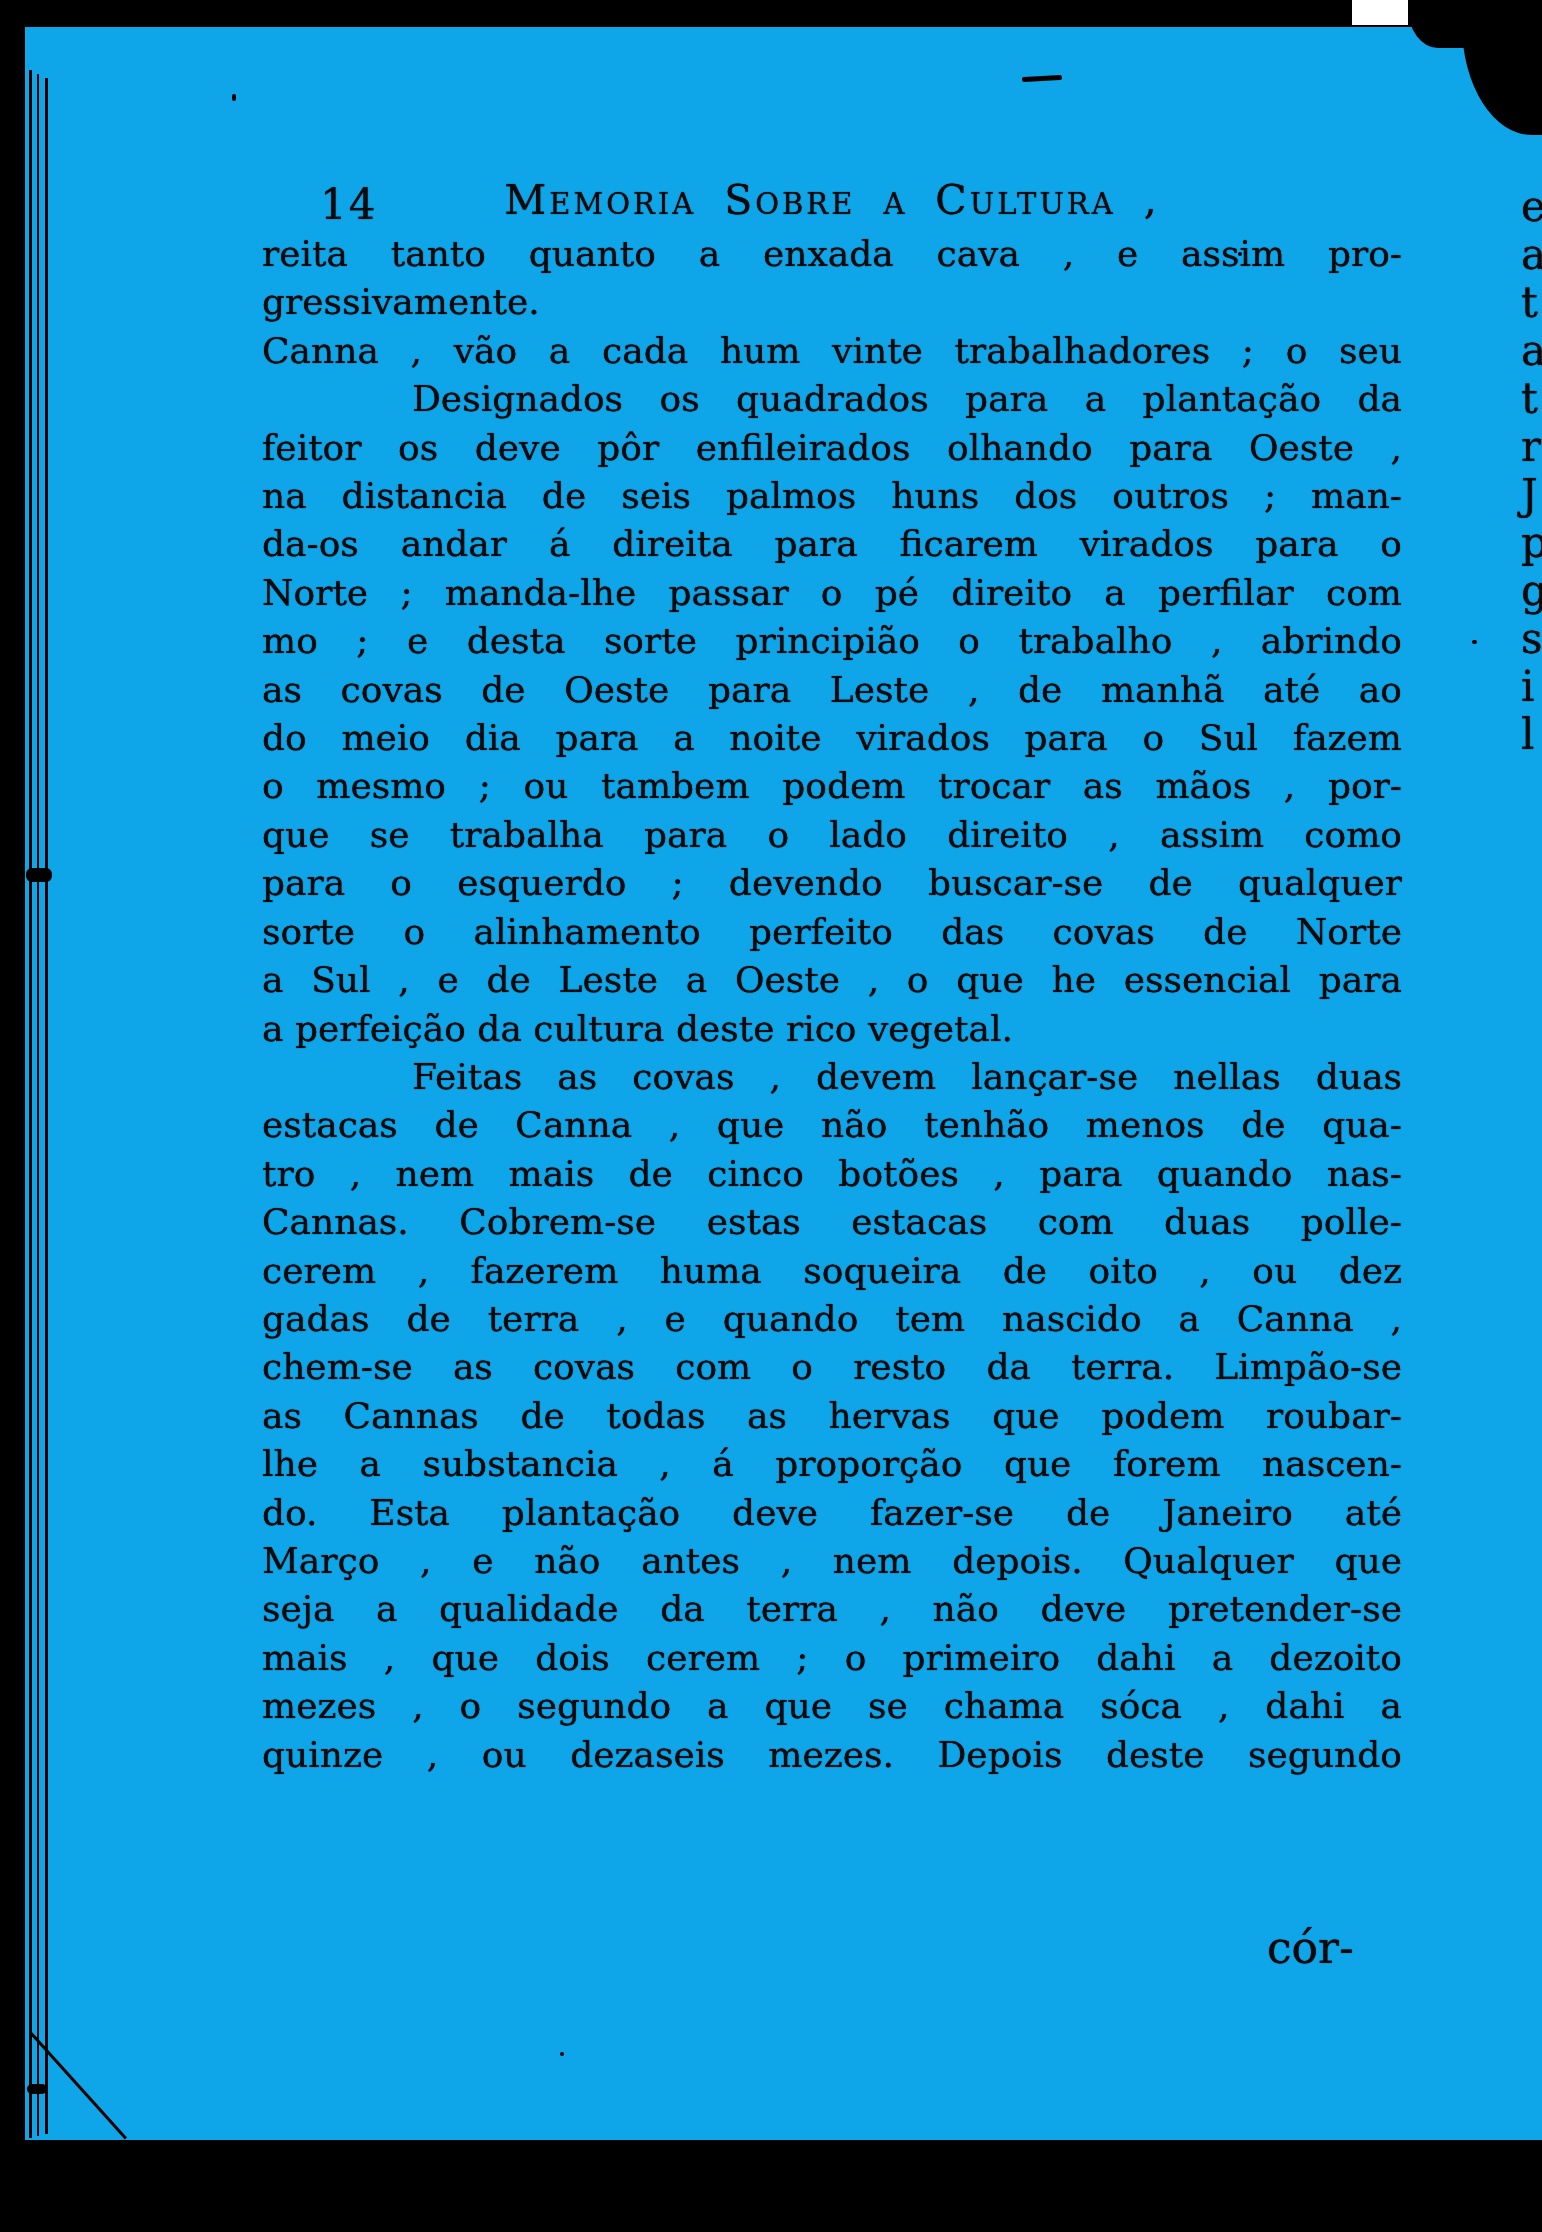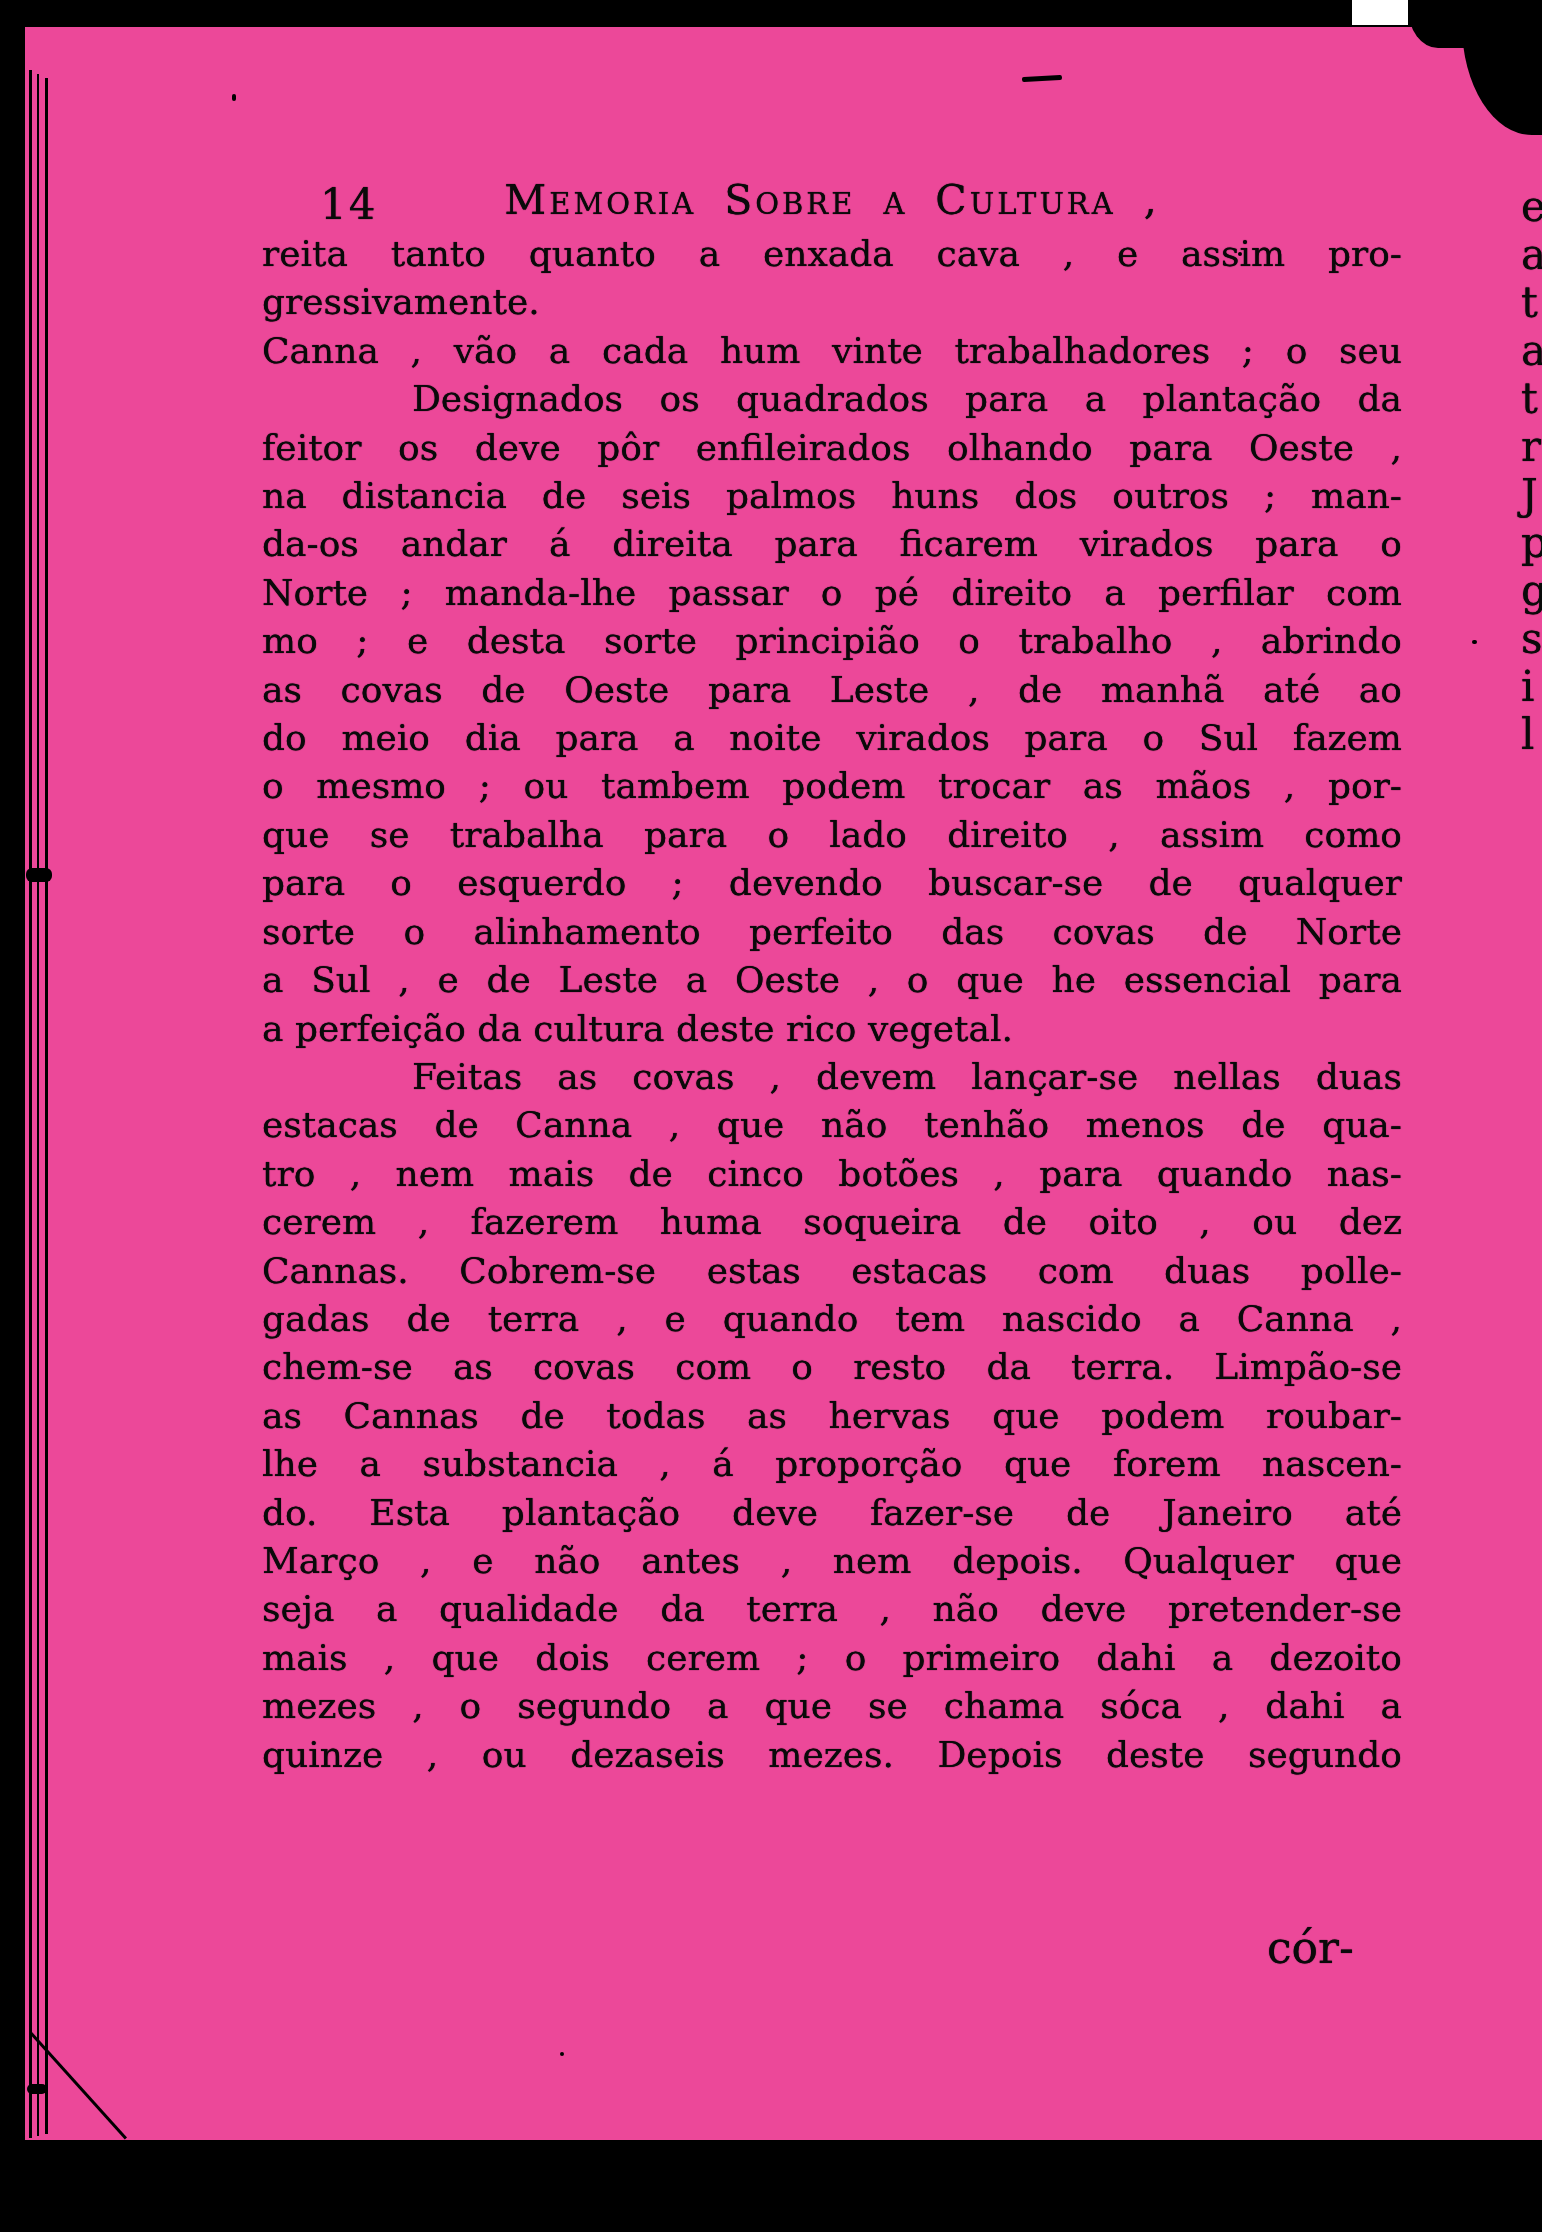--- a/index.html
+++ b/index.html
@@ -4,7 +4,7 @@
 <style>
   html,body{margin:0;padding:0;background:#222;}
   .scan{
-    position:relative;width:1542px;height:2232px;background:#ec4899;
+    position:relative;width:1542px;height:2232px;background:#0ea5e9;
     overflow:hidden;font-family:"DejaVu Serif", serif;color:#0a0a0a;
   }
   

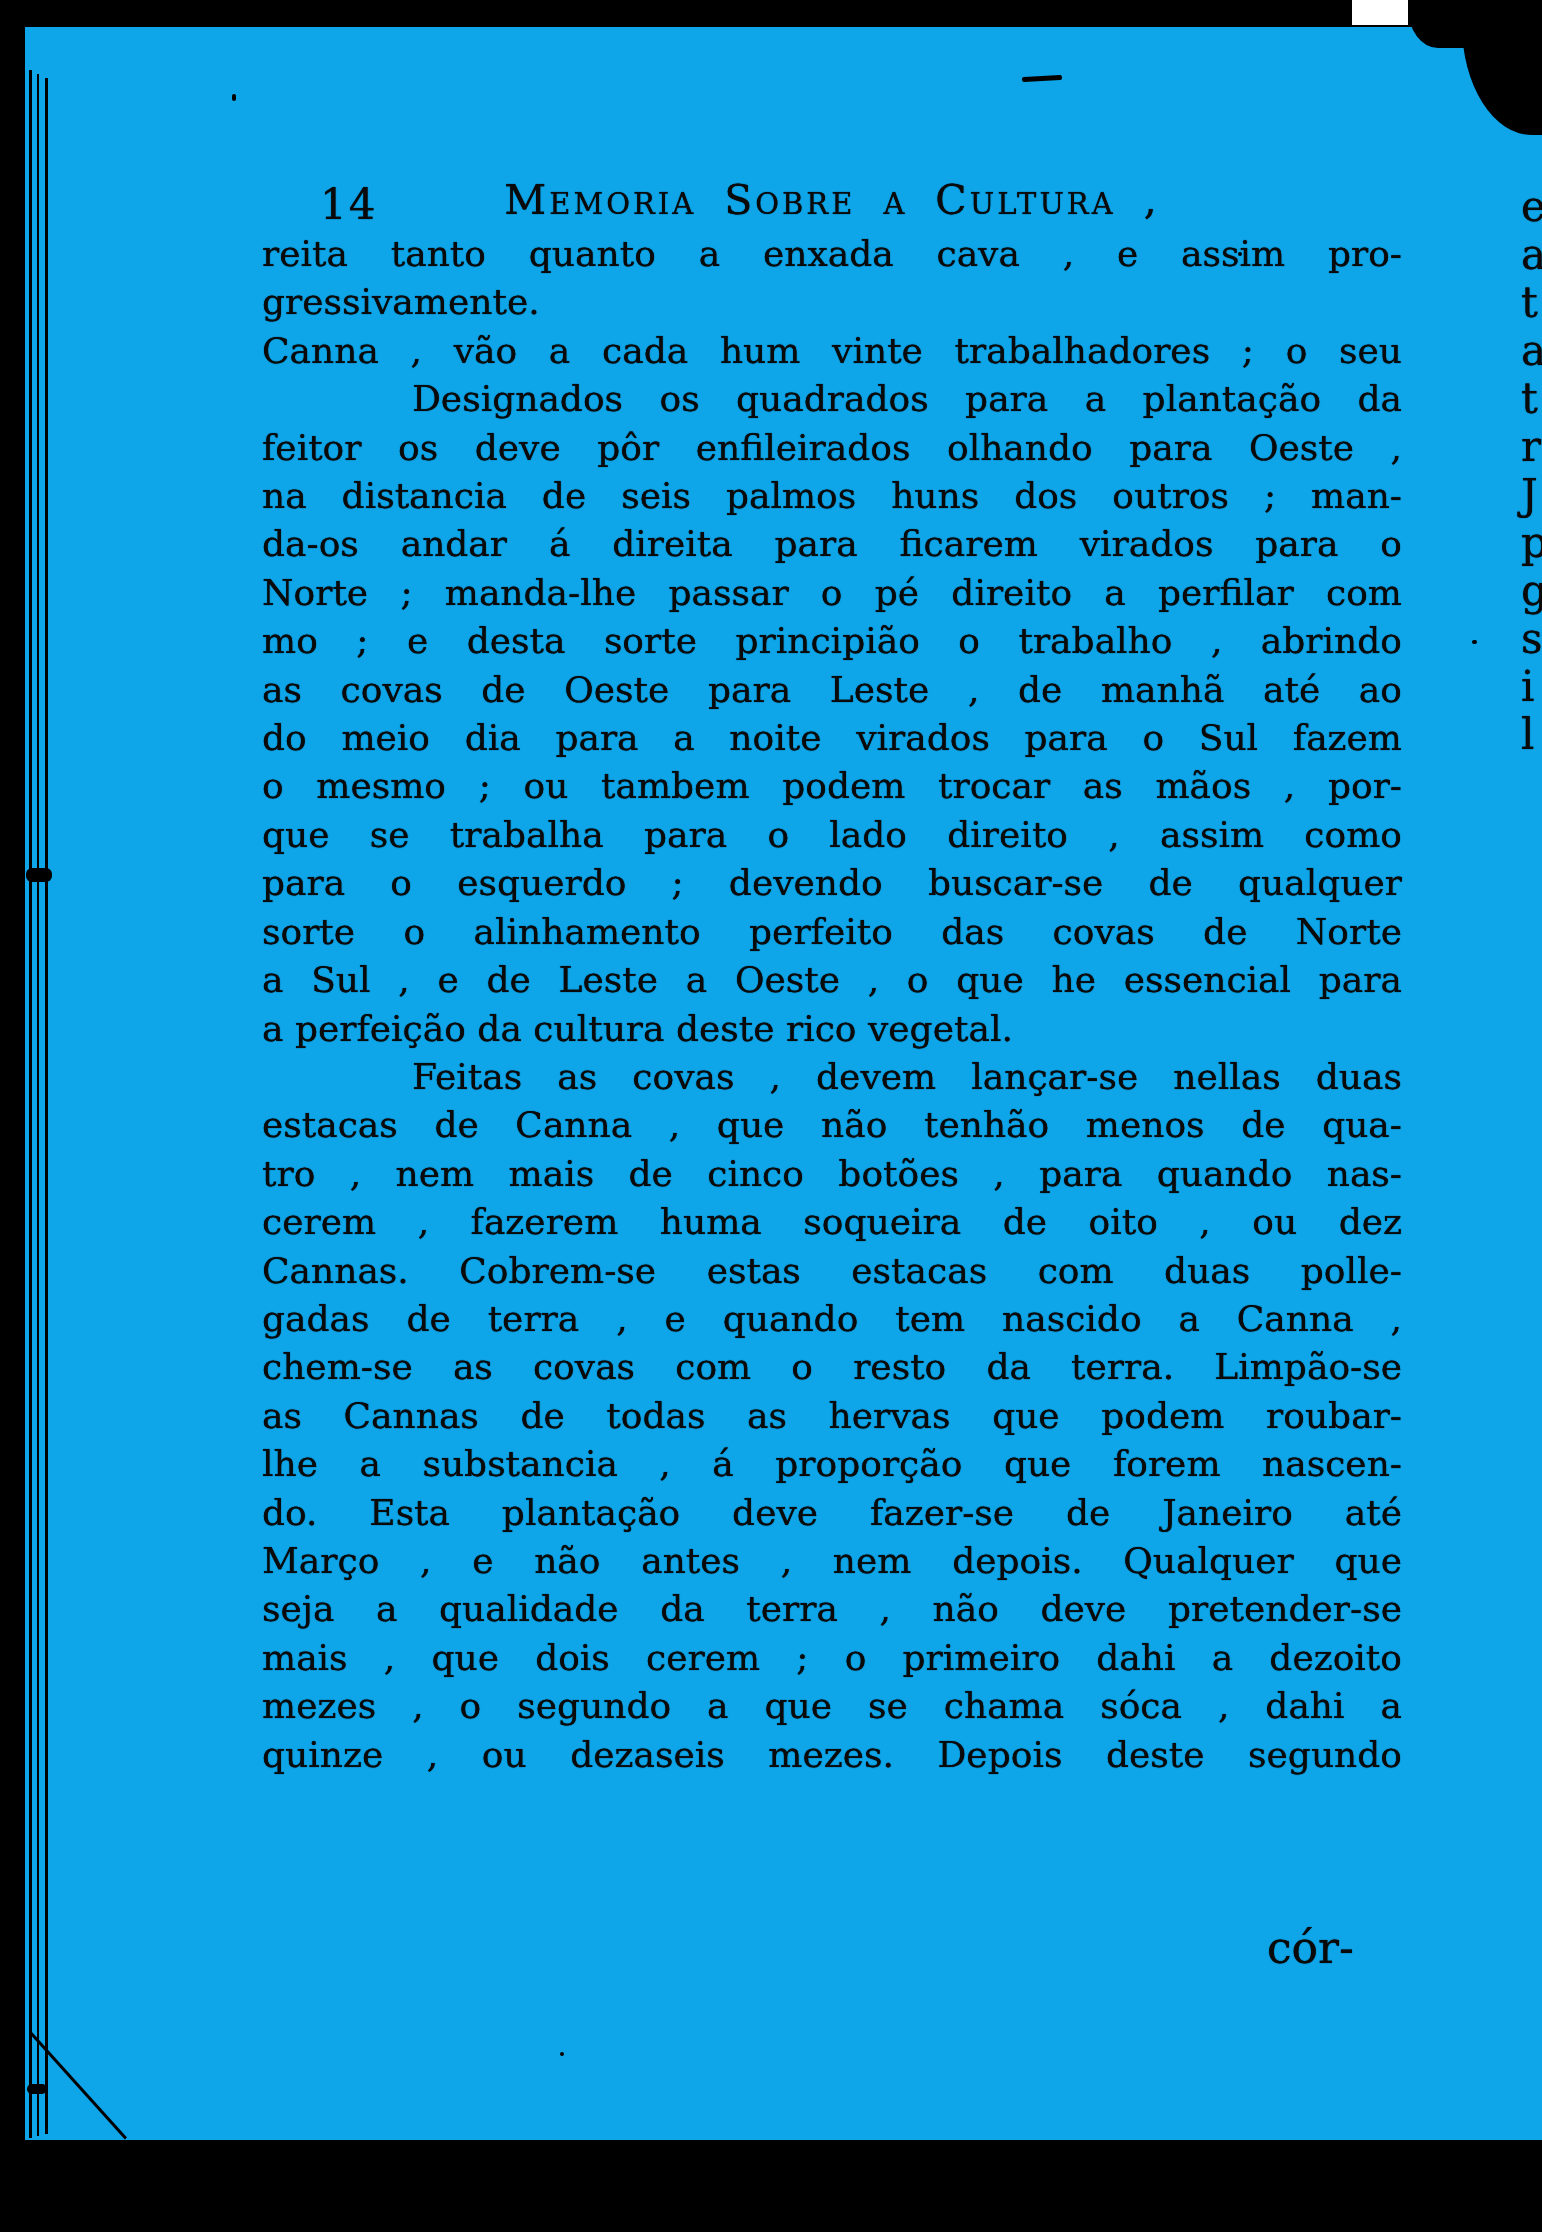--- a/index.html
+++ b/index.html
@@ -101,8 +101,8 @@
       <div class="line indent">Feitas as covas , devem lançar-se nellas duas</div>
       <div class="line">estacas de Canna , que não tenhão menos de qua-</div>
       <div class="line">tro , nem mais de cinco botões , para quando nas-</div>
+      <div class="line">Cannas. Cobrem-se estas estacas com duas polle-</div>
       <div class="line">cerem , fazerem huma soqueira de oito , ou dez</div>
-      <div class="line">Cannas. Cobrem-se estas estacas com duas polle-</div>
       <div class="line">gadas de terra , e quando tem nascido a Canna ,</div>
       <div class="line">chem-se as covas com o resto da terra. Limpão-se</div>
       <div class="line">as Cannas de todas as hervas que podem roubar-</div>

